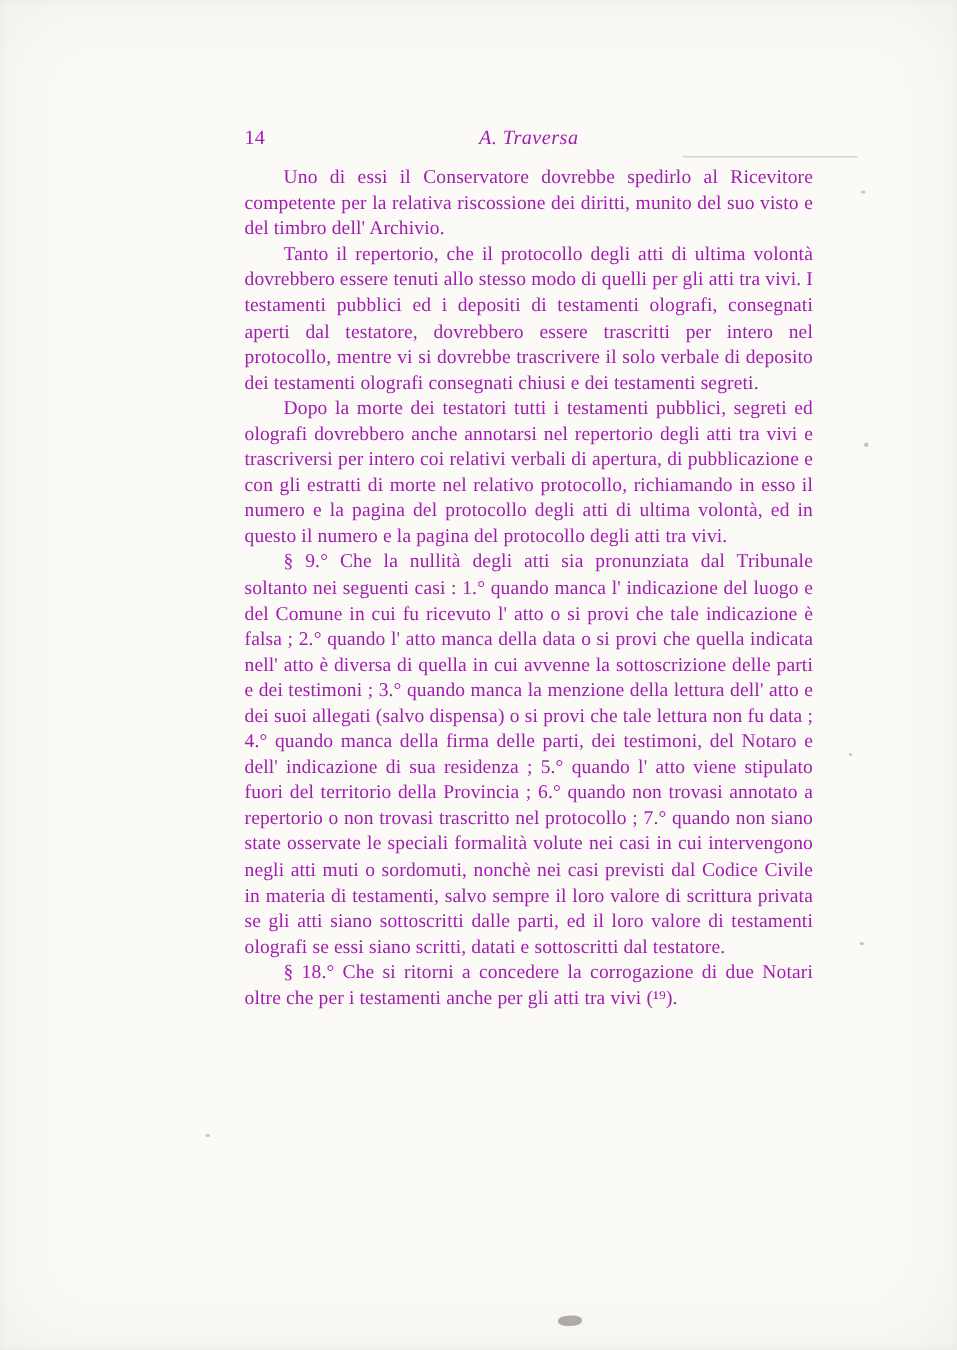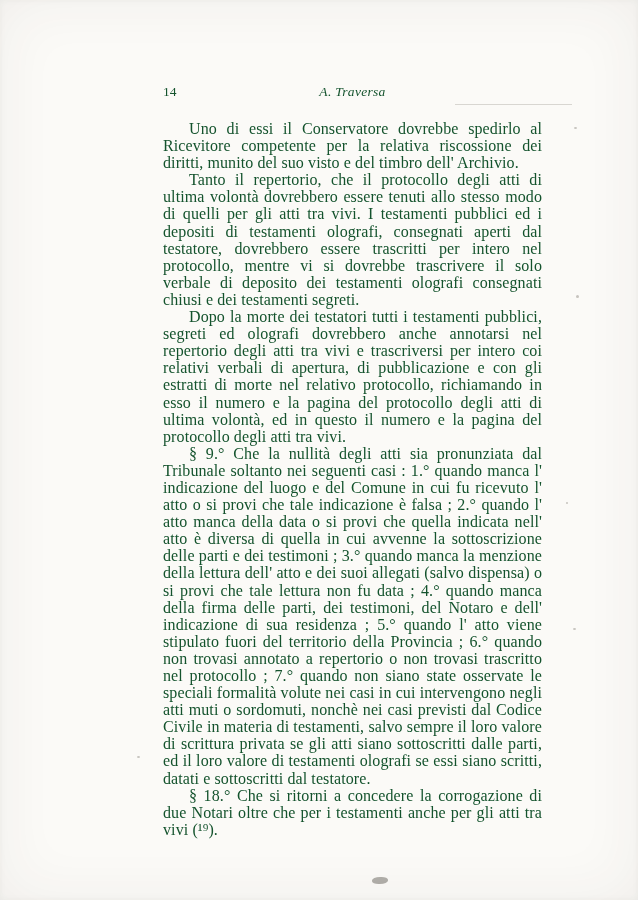--- a/index.html
+++ b/index.html
@@ -16,7 +16,7 @@
     overflow: hidden;
     box-shadow: inset 0 0 60px rgba(60,55,45,0.06), inset 0 0 6px rgba(60,55,45,0.05);
     font-family: "Liberation Serif", "DejaVu Serif", serif;
-    color: #14532d;
+    color: #a21caf;
   }
   .header {
     position: absolute;

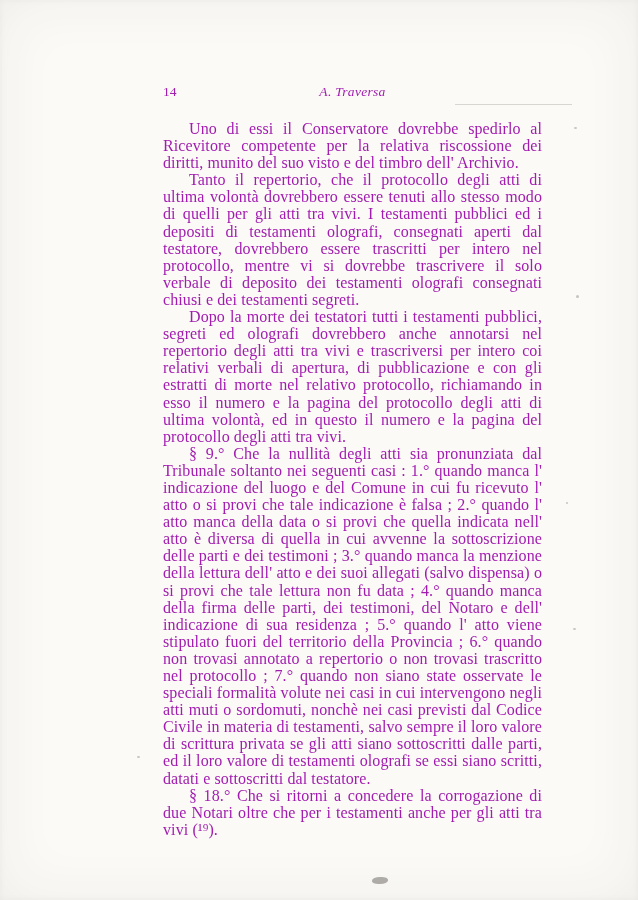--- a/index.html
+++ b/index.html
@@ -52,10 +52,10 @@
   .body-text {
     position: absolute;
     left: 163px;
-    top: 120px;
+    top: 109px;
     width: 379px;
     text-align: justify;
-    font-size: 16px;
+    font-size: 13px;
     line-height: 17.1px;
     letter-spacing: 0.1px;
     font-family: Liberation Serif, serif;

